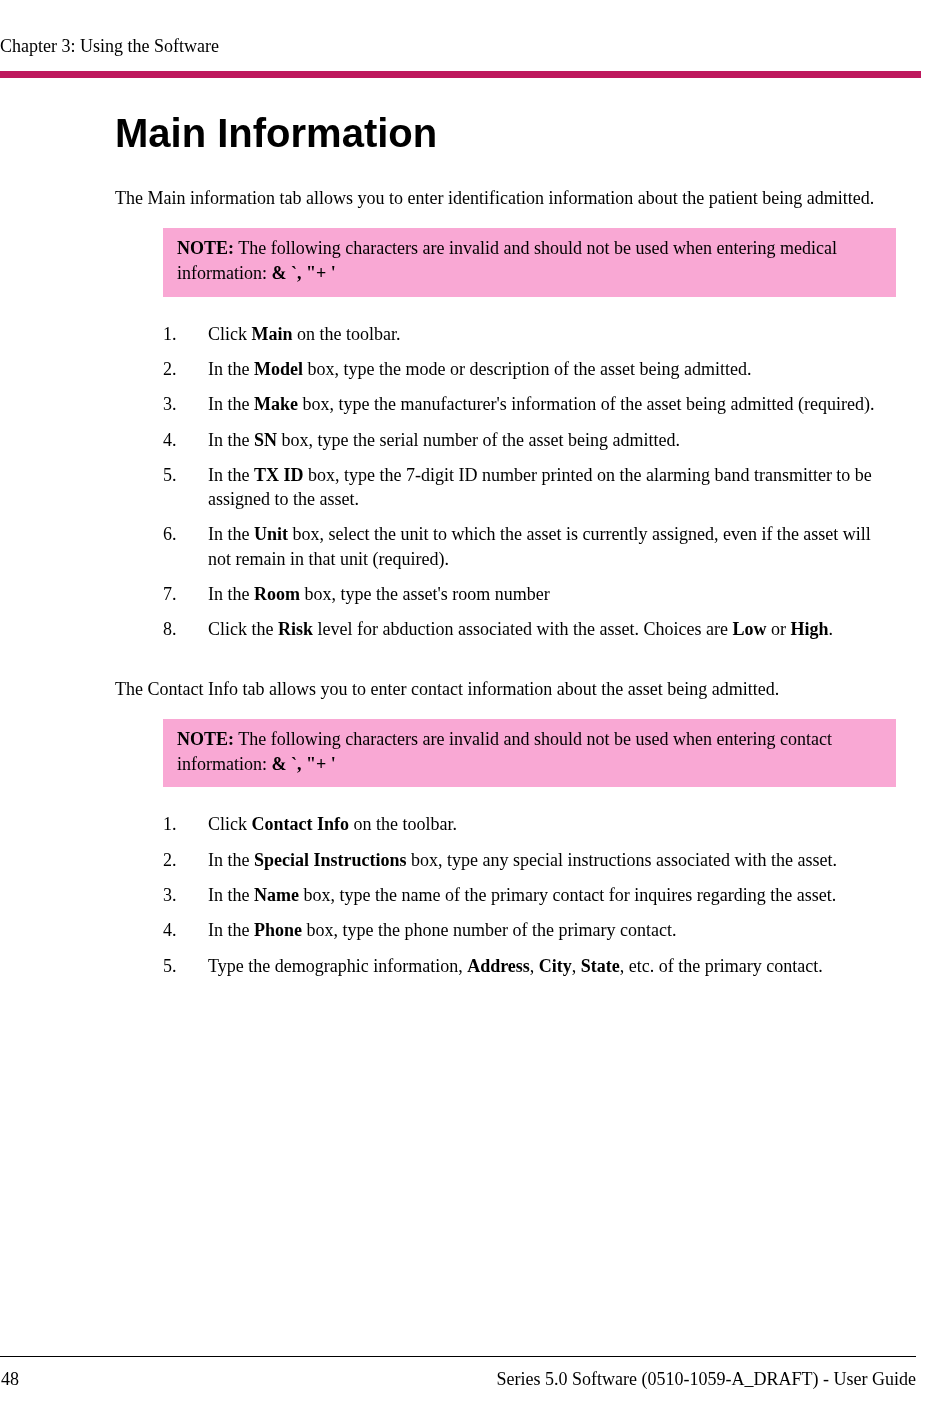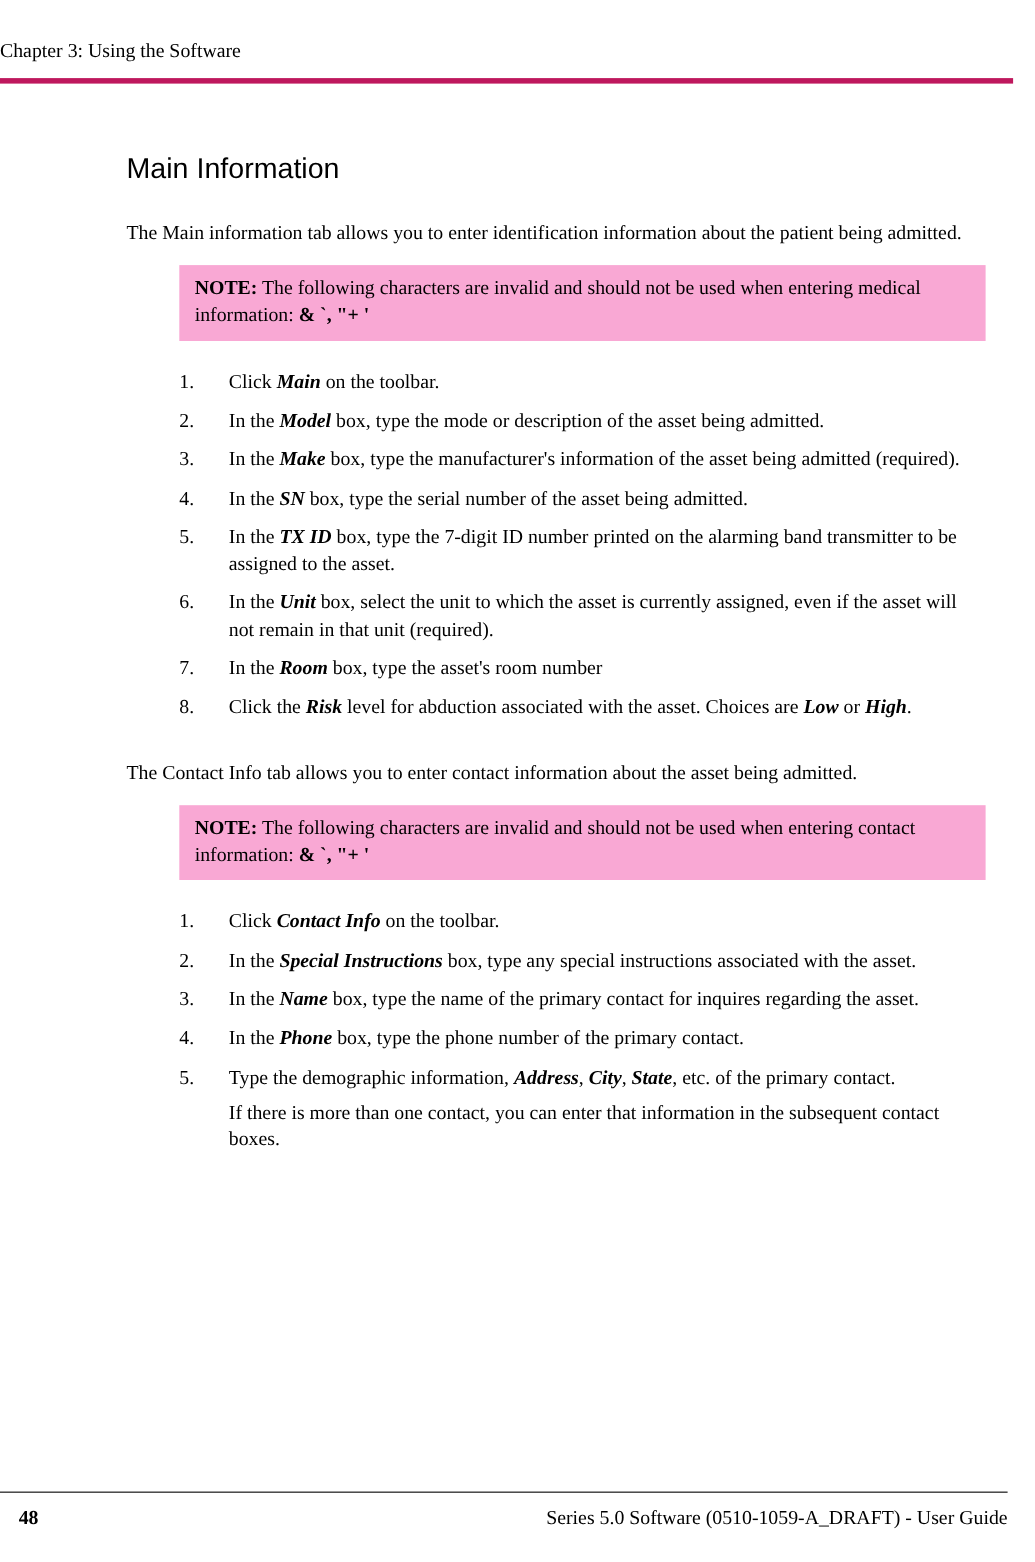--- a/index.html
+++ b/index.html
@@ -19,8 +19,8 @@
   .header {
     font-size: 18px;
     padding-bottom: 14px;
-    border-bottom: 5px solid #be185d;
-    margin-bottom: 62px;
+    border-bottom: 7px solid #be185d;
+    margin-bottom: 33px;
     font-family: Georgia, serif;
     margin-left: 0;
   }

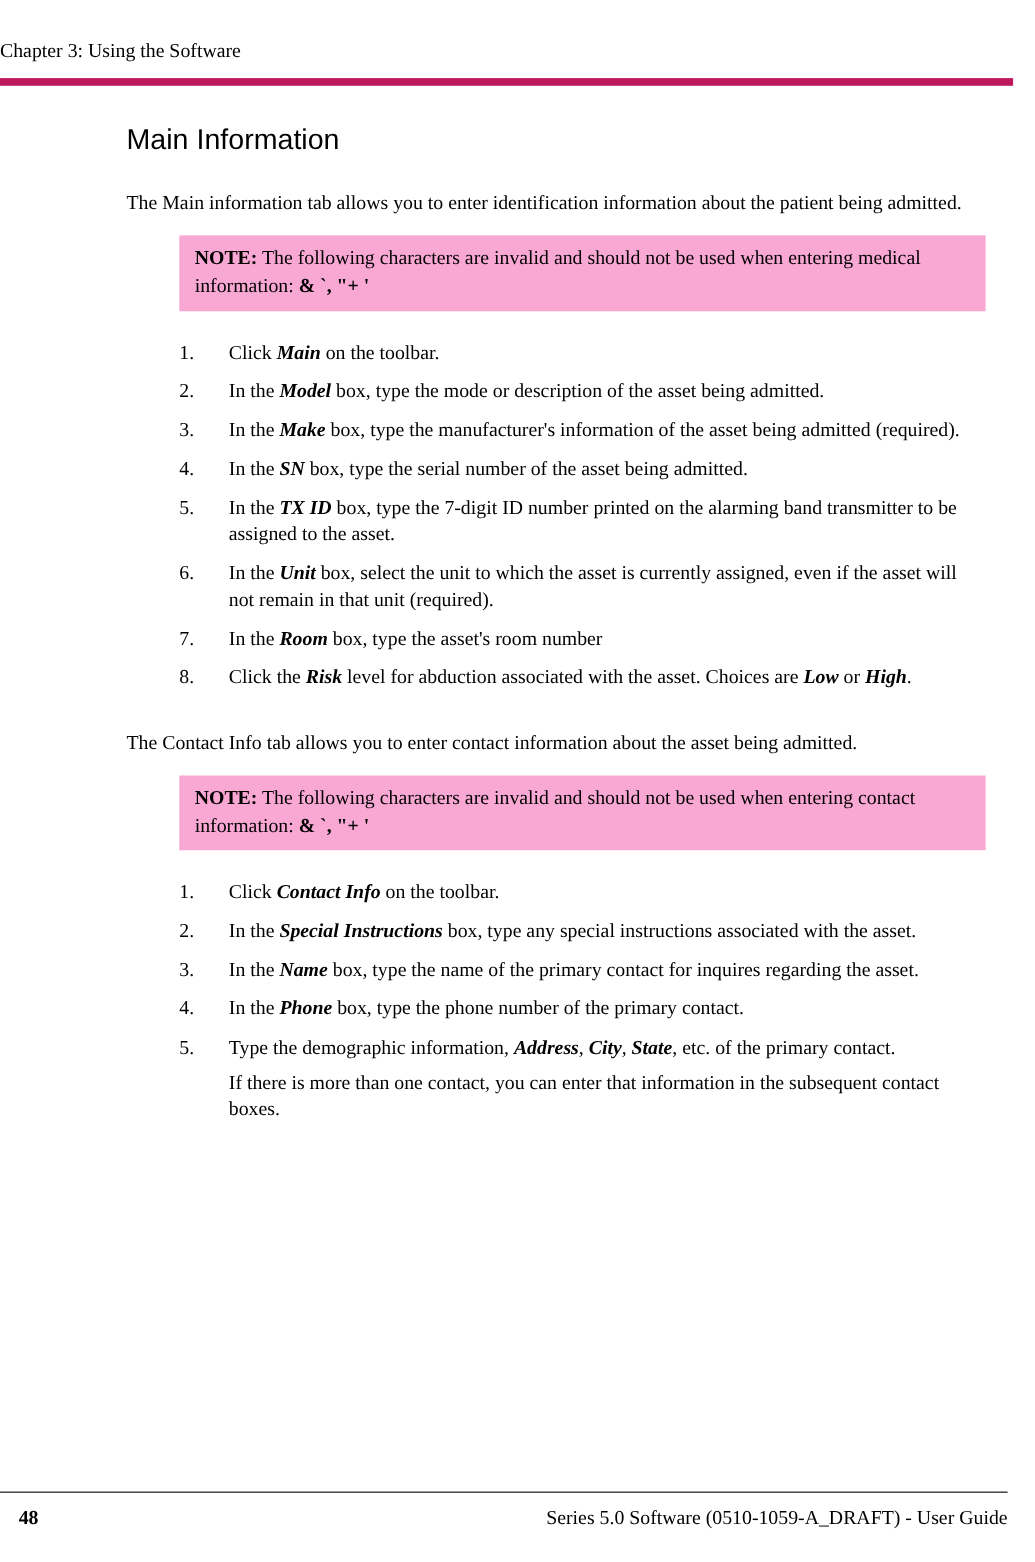--- a/index.html
+++ b/index.html
@@ -30,8 +30,8 @@
   }
   .section-title {
     font-family: Arial, Helvetica, sans-serif;
-    font-size: 26px;
-    font-weight: normal;
+    font-size: 40px;
+    font-weight: bold;
     margin-bottom: 30px;
   }
   .intro-text {

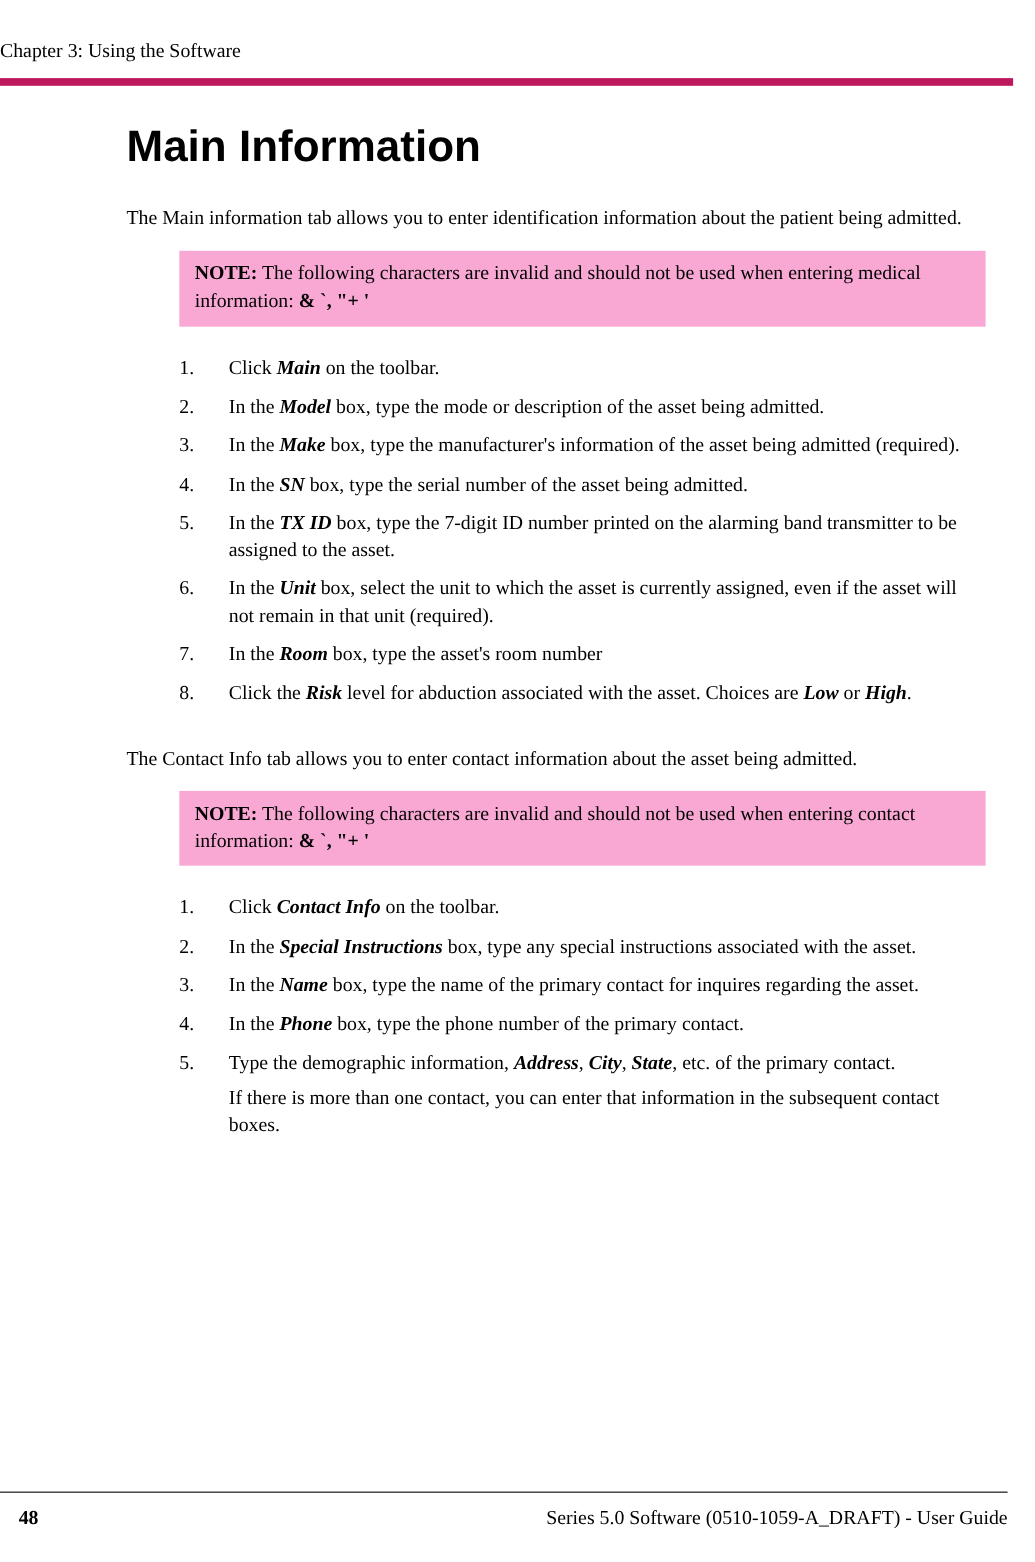--- a/index.html
+++ b/index.html
@@ -77,7 +77,6 @@
   }
   .bold {
     font-weight: bold;
-    font-style: italic;
   }
   .sub-text {
     margin-top: 8px;

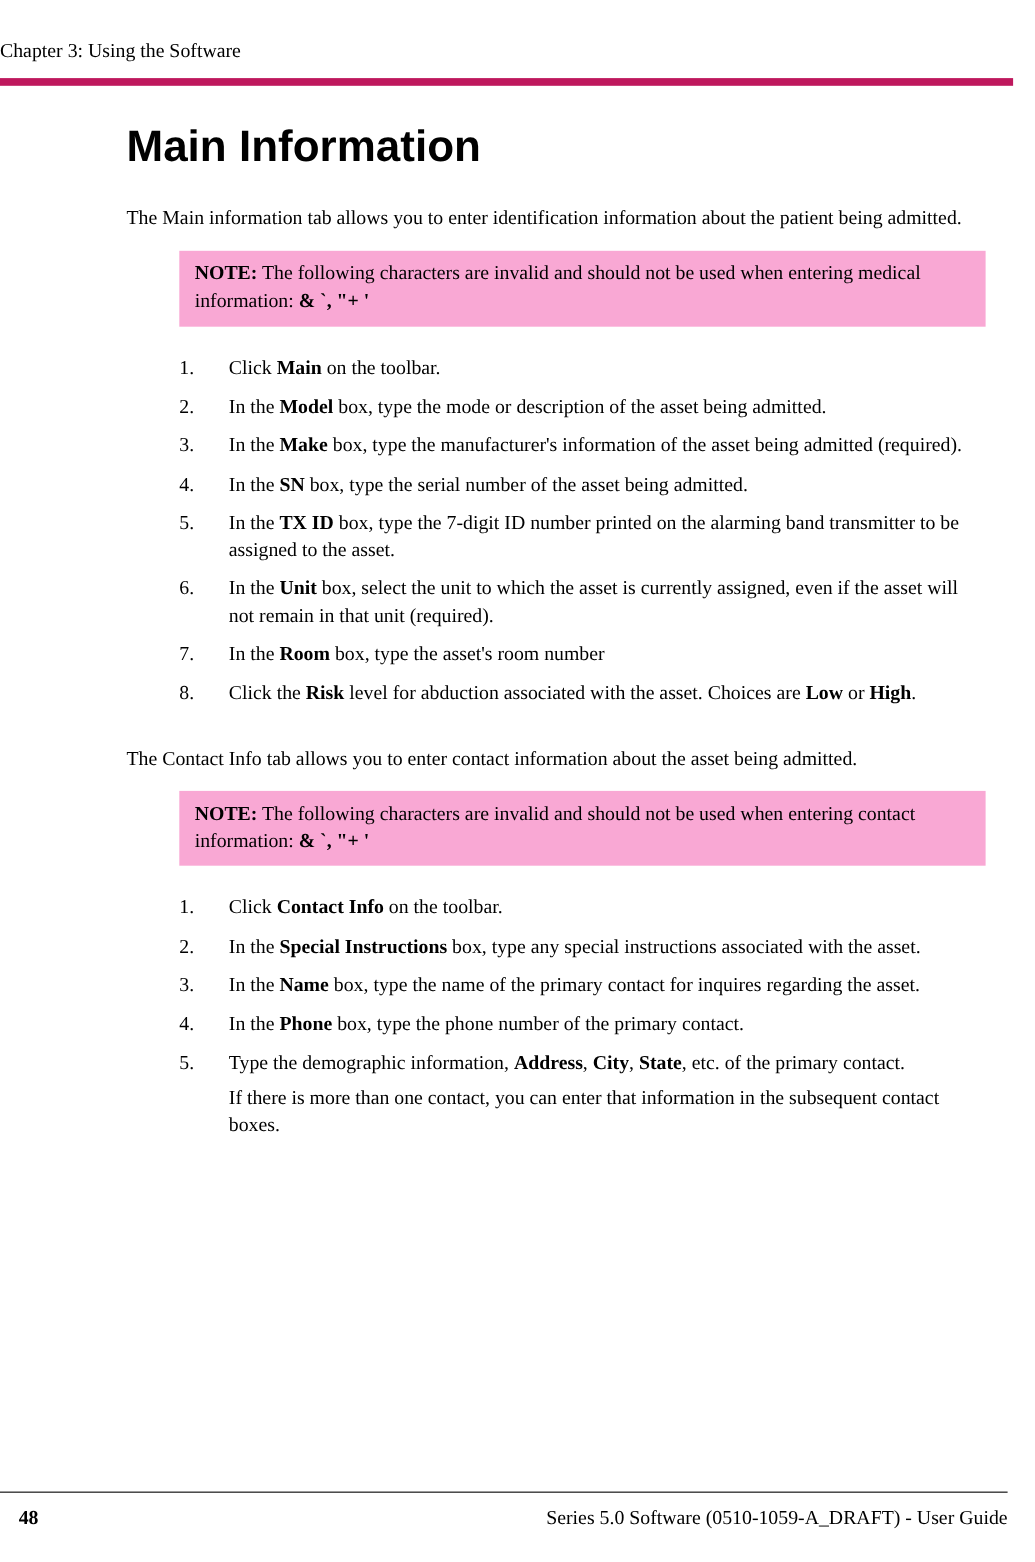--- a/index.html
+++ b/index.html
@@ -139,7 +139,6 @@
     <li><span>In the </span><span class="bold">Name</span><span> box, type the name of the primary contact for inquires regarding the asset.</span></li>
     <li><span>In the </span><span class="bold">Phone</span><span> box, type the phone number of the primary contact.</span></li>
     <li><span>Type the demographic information, </span><span class="bold">Address</span><span>, </span><span class="bold">City</span><span>, </span><span class="bold">State</span><span>, etc. of the primary contact.</span>
-      <span class="sub-text">If there is more than one contact, you can enter that information in the subsequent contact boxes.</span>
     </li>
   </ol>
 

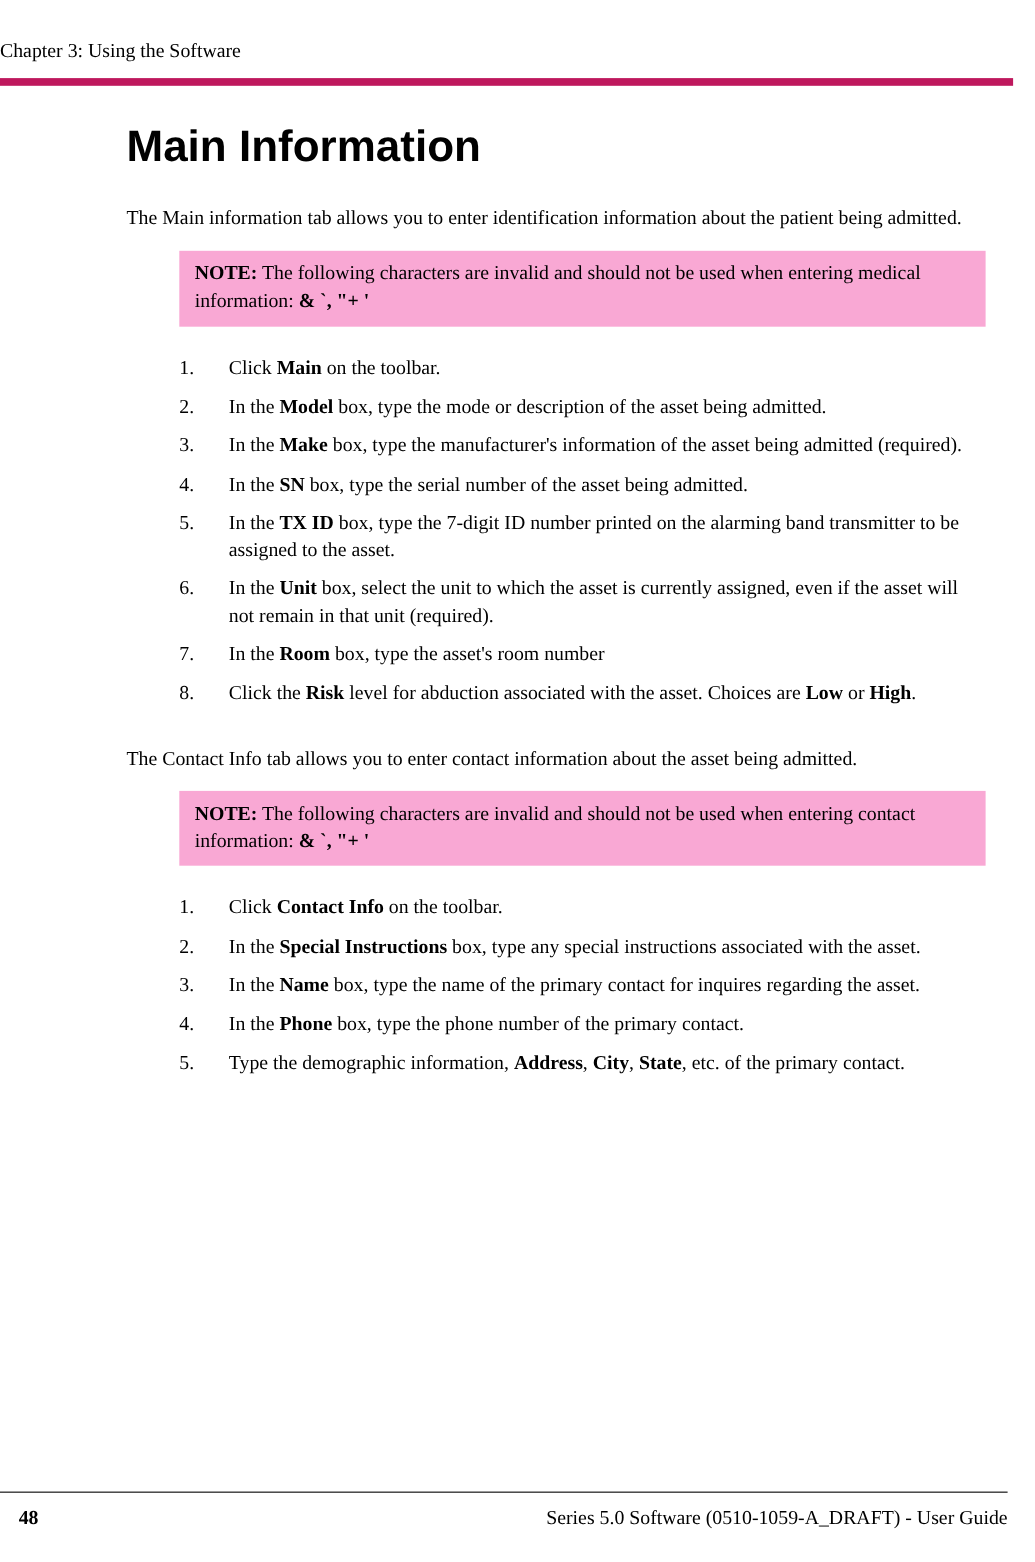--- a/index.html
+++ b/index.html
@@ -94,8 +94,7 @@
     font-size: 18px;
   }
   .footer-left {
-    padding-left: 17px;
-    font-weight: bold;
+    padding-left: 1px;
   }
 </style>
 </head>

